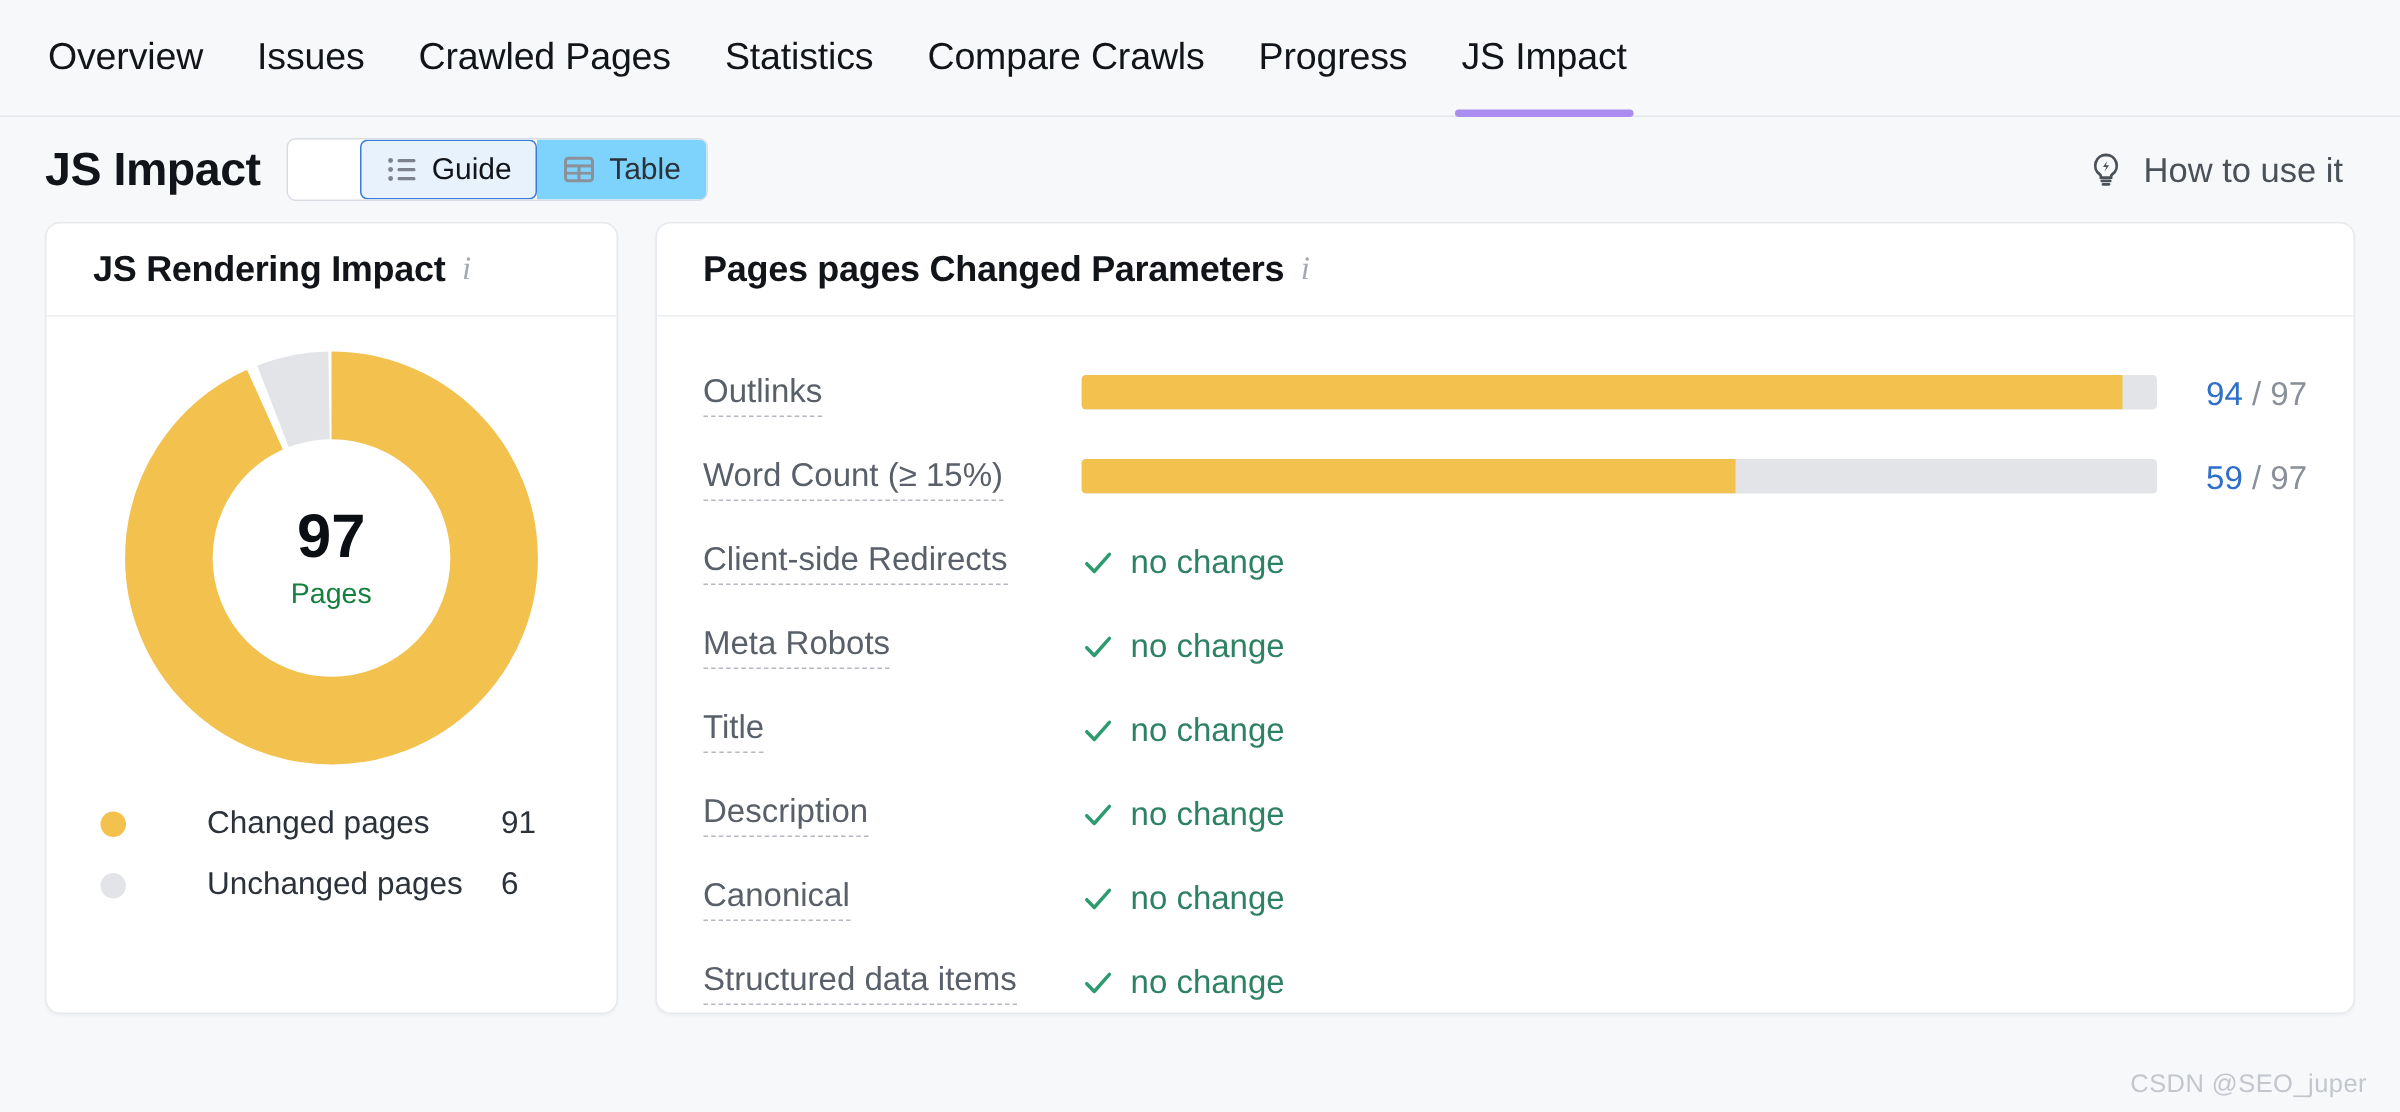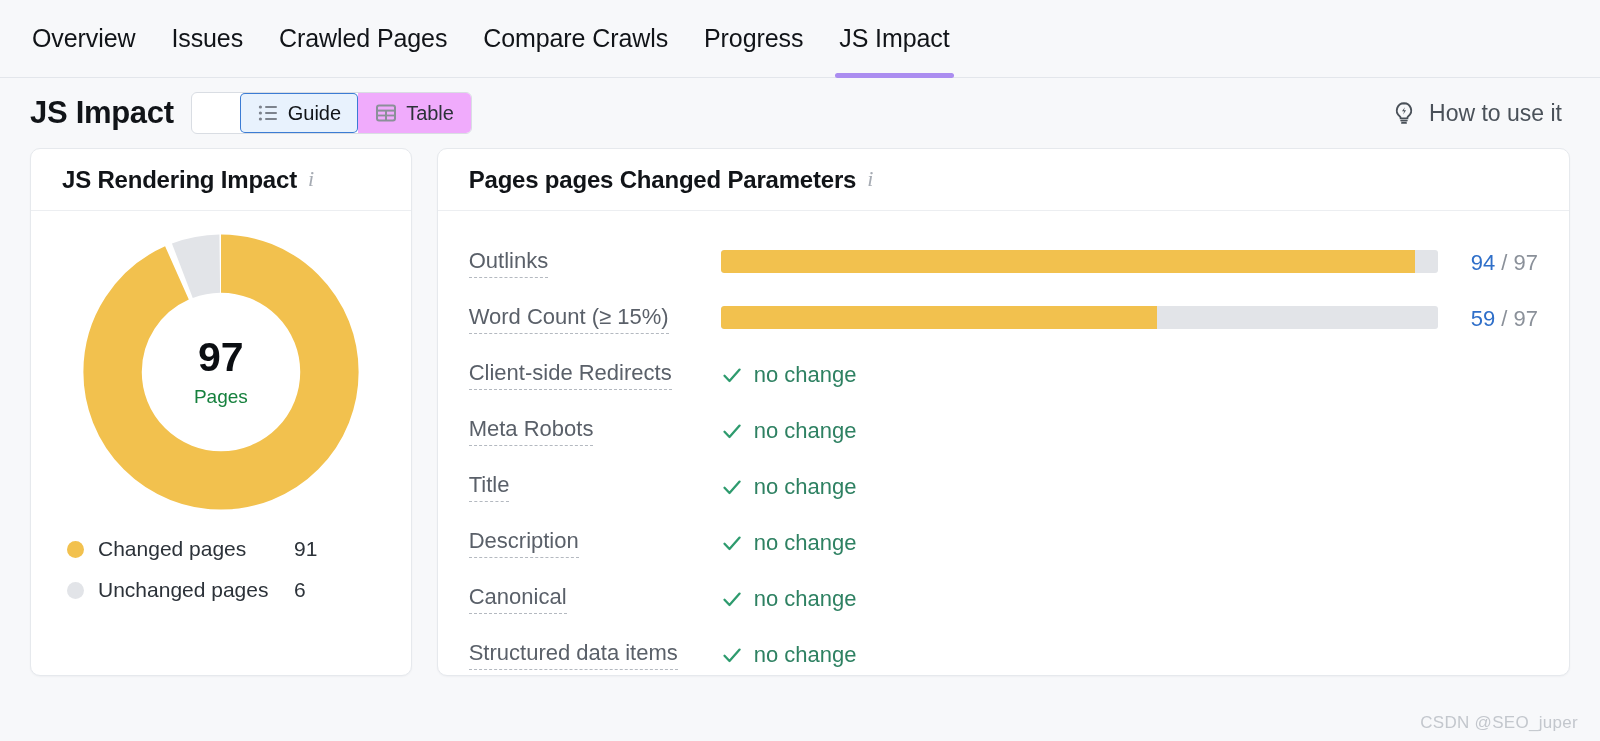--- a/index.html
+++ b/index.html
@@ -227,6 +227,7 @@
       <div class="tab"><span>Overview</span><span class="tab-underline"></span></div>
       <div class="tab"><span>Issues</span><span class="tab-underline"></span></div>
       <div class="tab"><span>Crawled Pages</span><span class="tab-underline"></span></div>
+      <div class="tab"><span>Statistics</span><span class="tab-underline"></span></div>
       <div class="tab"><span>Compare Crawls</span><span class="tab-underline"></span></div>
       <div class="tab"><span>Progress</span><span class="tab-underline"></span></div>
       <div class="tab active"><span>JS Impact</span><span class="tab-underline"></span></div>

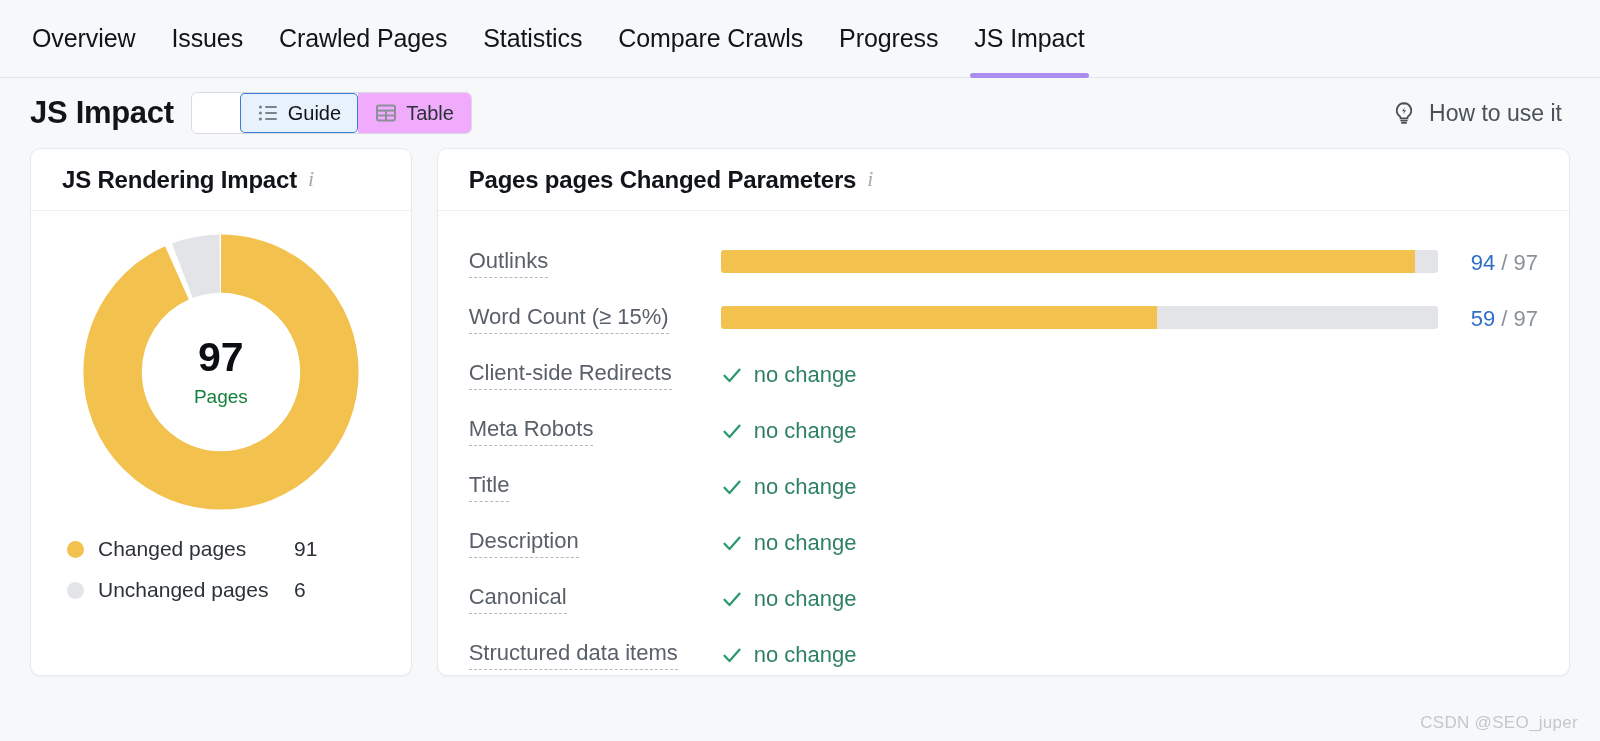--- a/index.html
+++ b/index.html
@@ -73,7 +73,7 @@
     padding: 0 17px;
     font-size: 20px;
     color: #2c3239;
-    background: #f0abfc;
+    background: #7dd3fc;
     cursor: pointer;
     border: none;
     font-family: inherit;

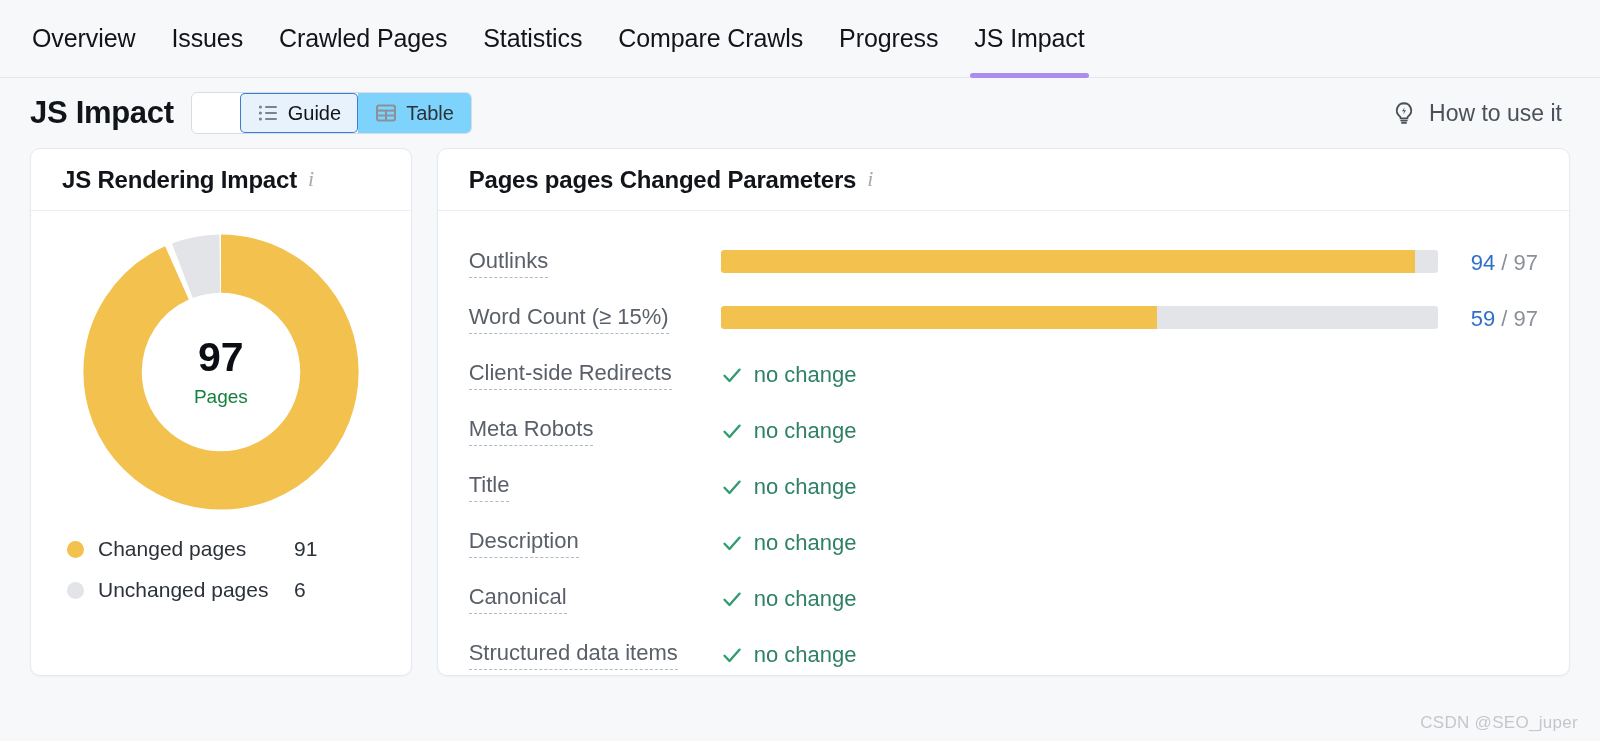--- a/index.html
+++ b/index.html
@@ -162,7 +162,7 @@
     width: 17px; height: 17px; border-radius: 50%;
     margin-right: 14px; flex: 0 0 auto;
   }
-  .legend-name { width: 196px; }
+  .legend-name { width: 196px; margin-left: 40px; }
   .legend-val { color: #2c3239; }
 
   

